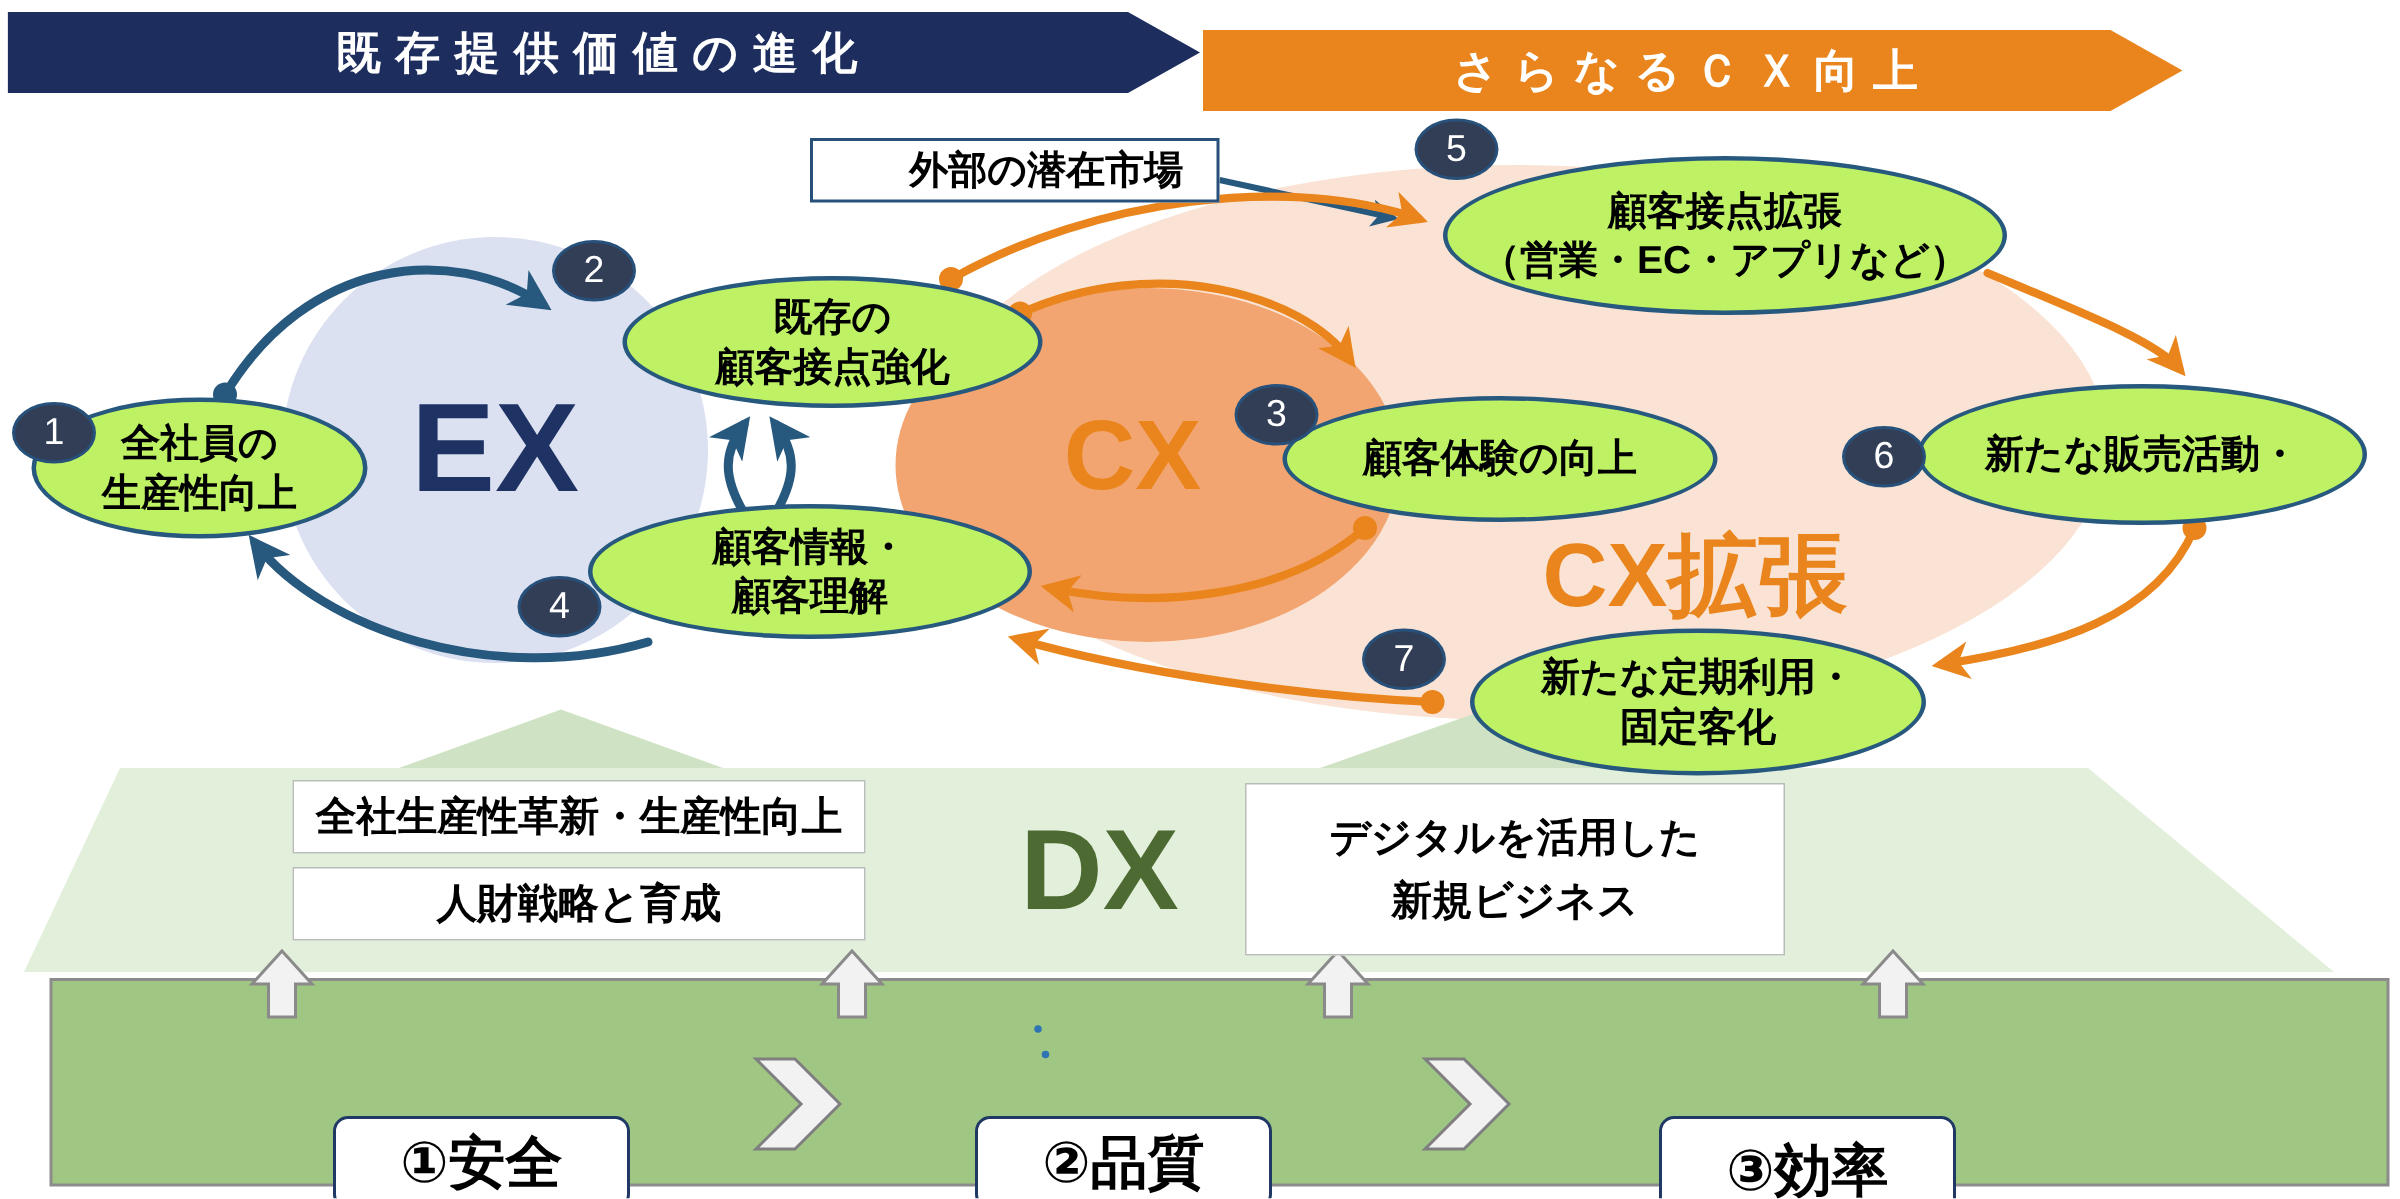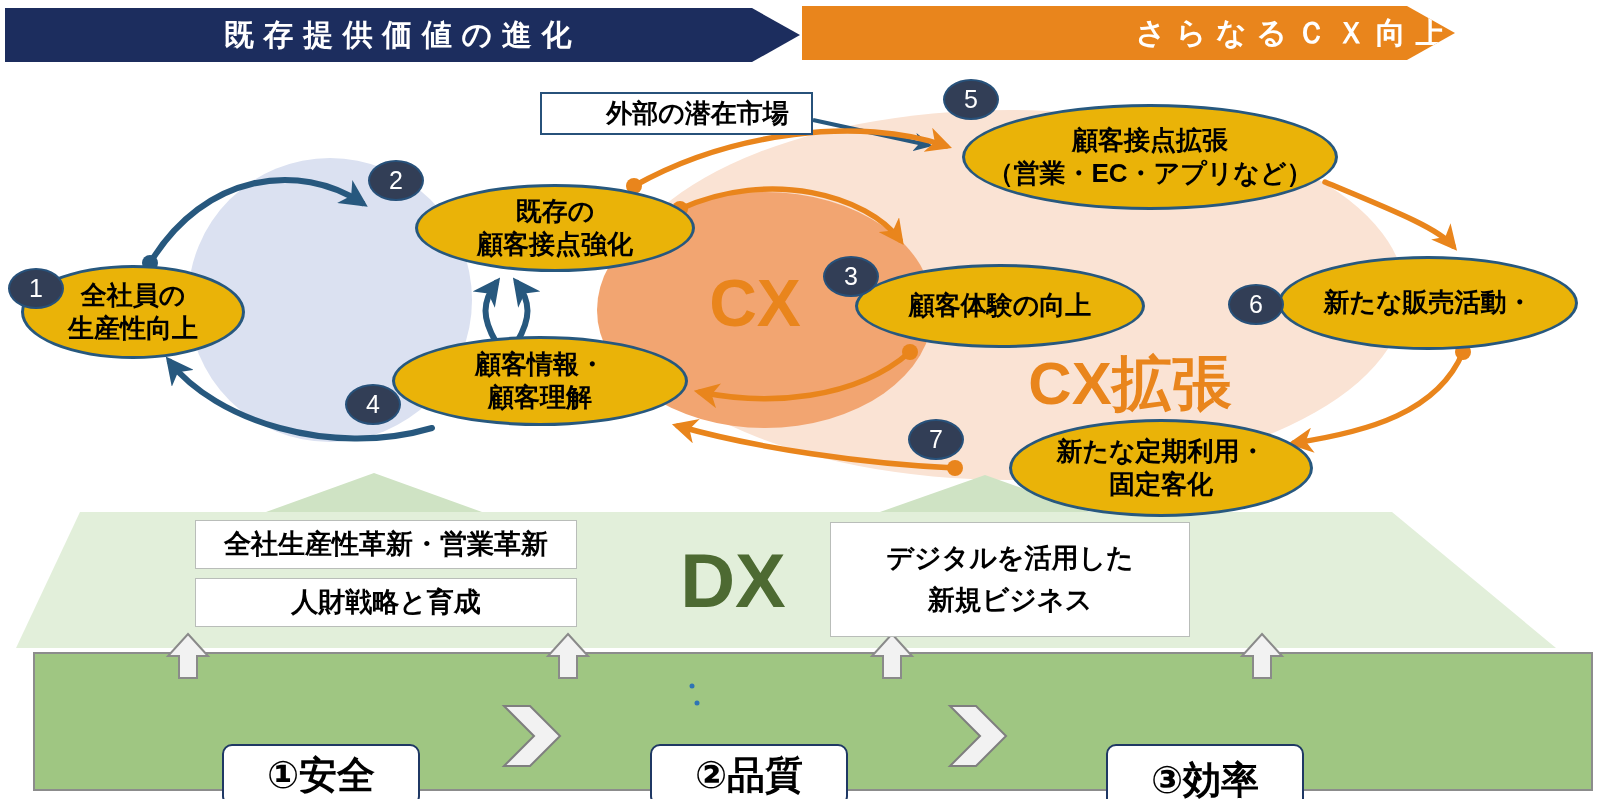--- a/index.html
+++ b/index.html
@@ -103,7 +103,7 @@
   <div class="abs banner navy" style="left:5px;top:8px;width:795px;height:54px;">
     <span>既存提供価値の進化</span>
   </div>
-  <div class="abs banner orange" style="left:802px;top:6px;width:653px;height:54px;justify-content:flex-end;">
+  <div class="abs banner orange" style="left:802px;top:20px;width:653px;height:54px;">
     <span>さらなるＣＸ向上</span>
   </div>
 

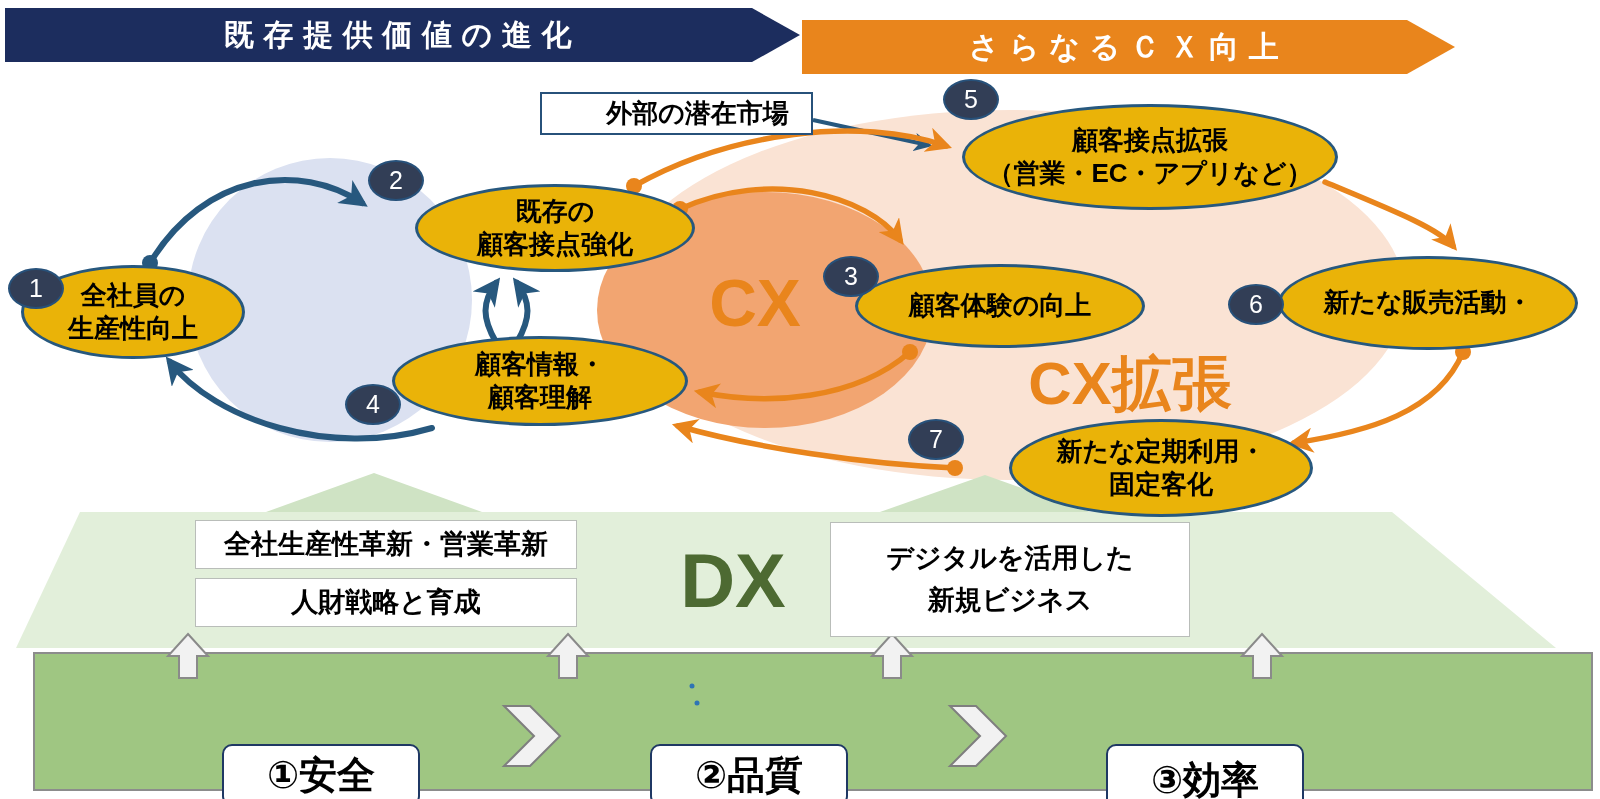--- a/index.html
+++ b/index.html
@@ -17,7 +17,7 @@
   .banner.navy{background:#1c2d5e;}
   .banner.orange{background:#e9851c;}
   .node{
-    background:#eab308;border:3.5px solid #27587e;border-radius:50%;
+    background:#bef264;border:3.5px solid #27587e;border-radius:50%;
     display:flex;flex-direction:column;align-items:center;justify-content:center;
     text-align:center;font-weight:bold;font-size:26px;line-height:1.28;color:#000;
     box-sizing:border-box;z-index:3;

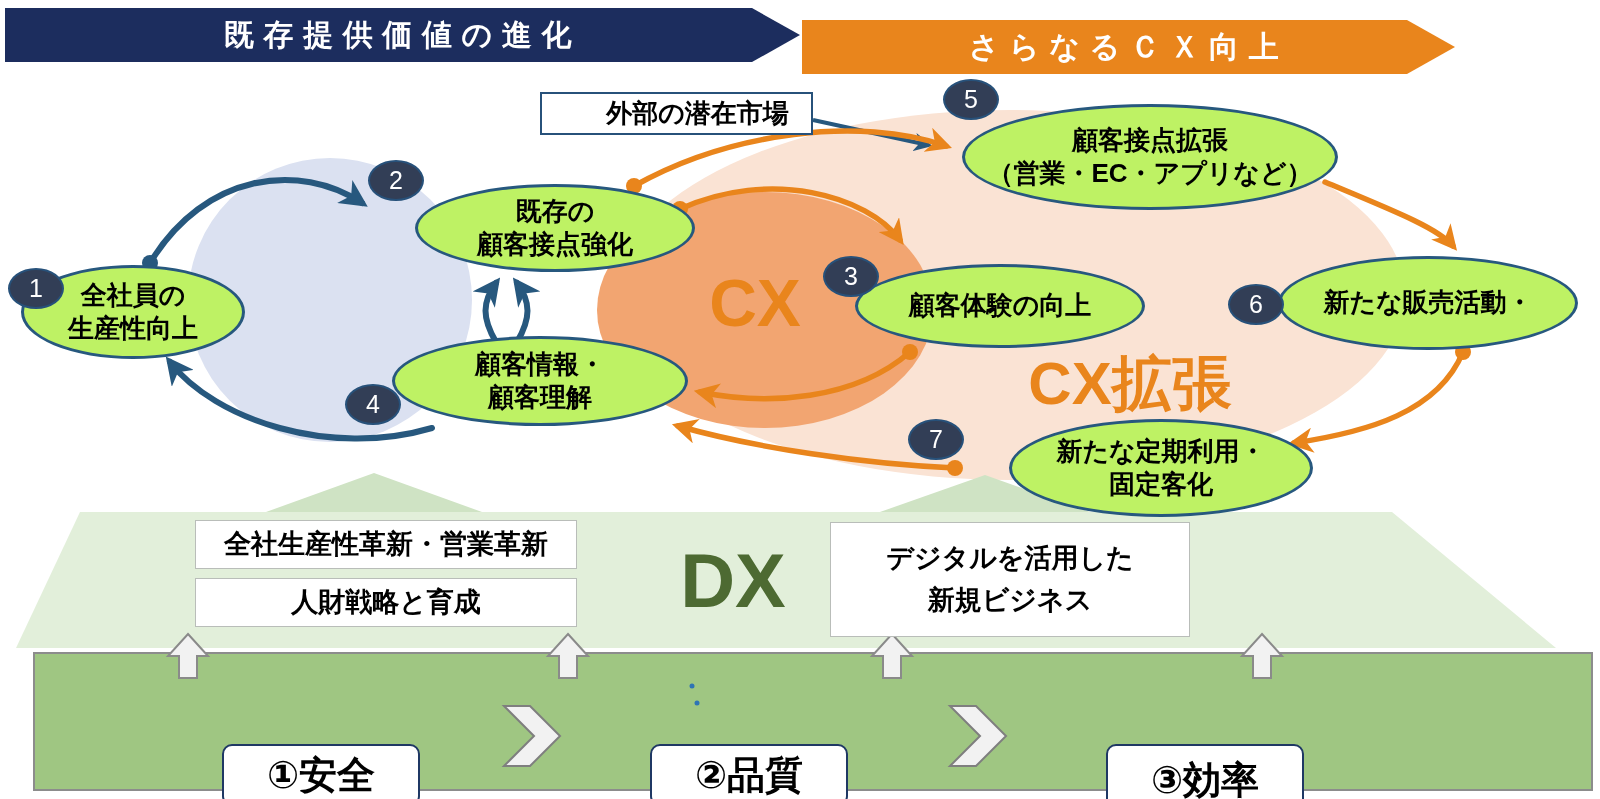--- a/index.html
+++ b/index.html
@@ -107,6 +107,7 @@
     <span>さらなるＣＸ向上</span>
   </div>
 
+  <div class="abs biglabel" style="left:240px;top:252px;width:180px;font-size:84px;line-height:92px;color:#1e3264;">EX</div>
   <div class="abs biglabel" style="left:665px;top:266px;width:180px;font-size:66px;line-height:74px;color:#e9851c;">CX</div>
   <div class="abs biglabel" style="left:980px;top:350px;width:300px;font-size:60px;line-height:68px;color:#e9851c;">CX拡張</div>
   <div class="abs biglabel" style="left:643px;top:537px;width:180px;font-size:76px;line-height:88px;color:#4d6a32;">DX</div>

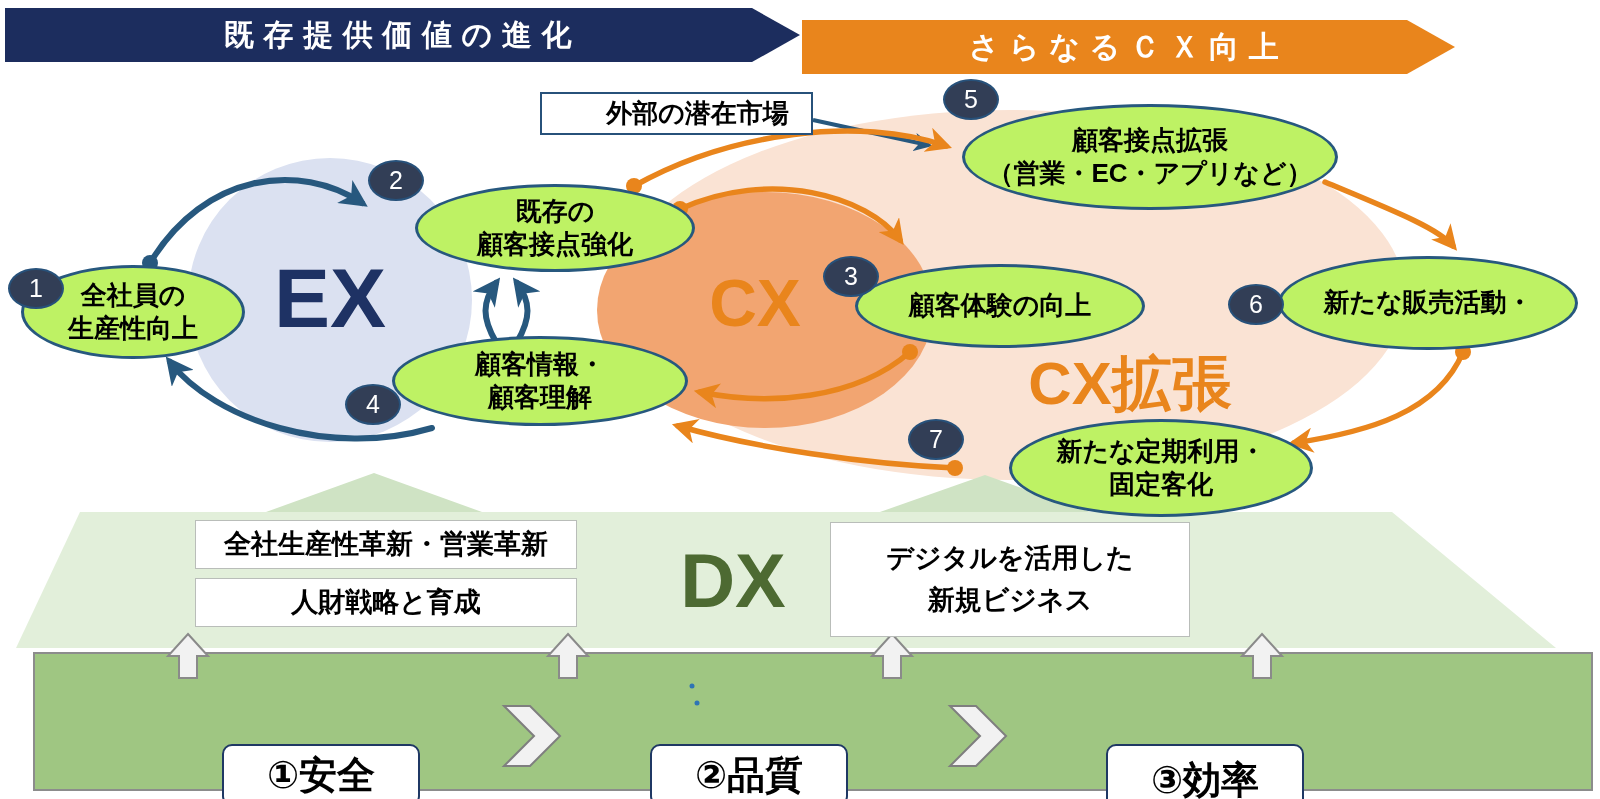--- a/index.html
+++ b/index.html
@@ -138,7 +138,7 @@
   <div class="abs node" style="left:1278px;top:256px;width:300px;height:94px;">
     <span>新たな販売活動・</span>
   </div>
-  <div class="abs node" style="left:1009px;top:419px;width:304px;height:98px;">
+  <div class="abs node" style="left:980px;top:419px;width:304px;height:98px;">
     <span>新たな定期利用・</span>
     <span>固定客化</span>
   </div>

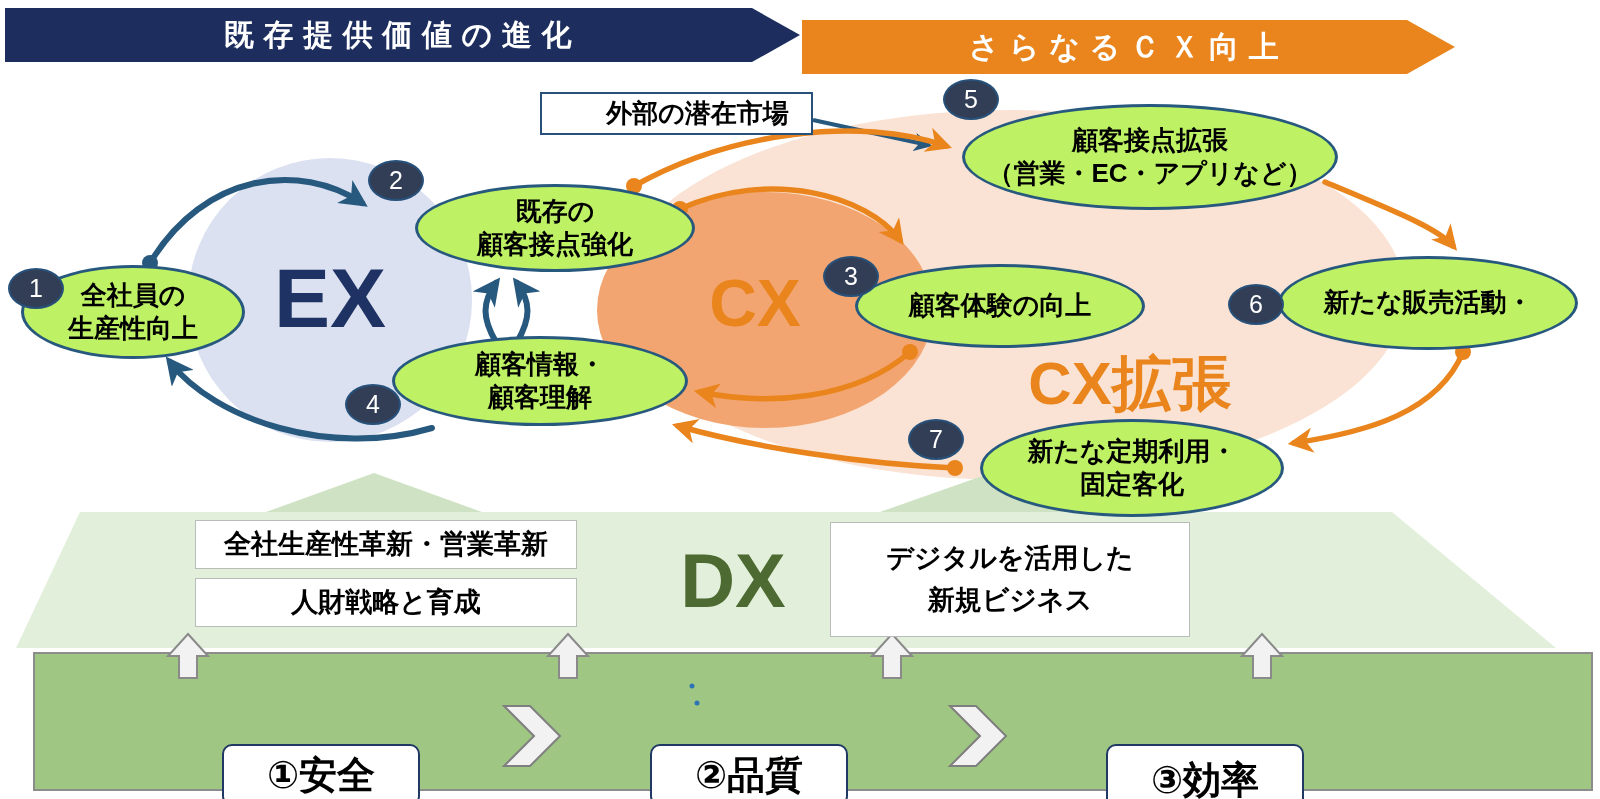--- a/index.html
+++ b/index.html
@@ -152,7 +152,7 @@
   <div class="abs badge" style="left:908px;top:419px;">7</div>
 
   <div class="abs whitebox house-box" style="left:195px;top:520px;width:382px;height:49px;">
-    <span>全社生産性革新・営業革新</span>
+    <span>全社生産性革新・生産性向上</span>
   </div>
   <div class="abs whitebox house-box" style="left:830px;top:522px;width:360px;height:115px;">
     <span>デジタルを活用した</span>

